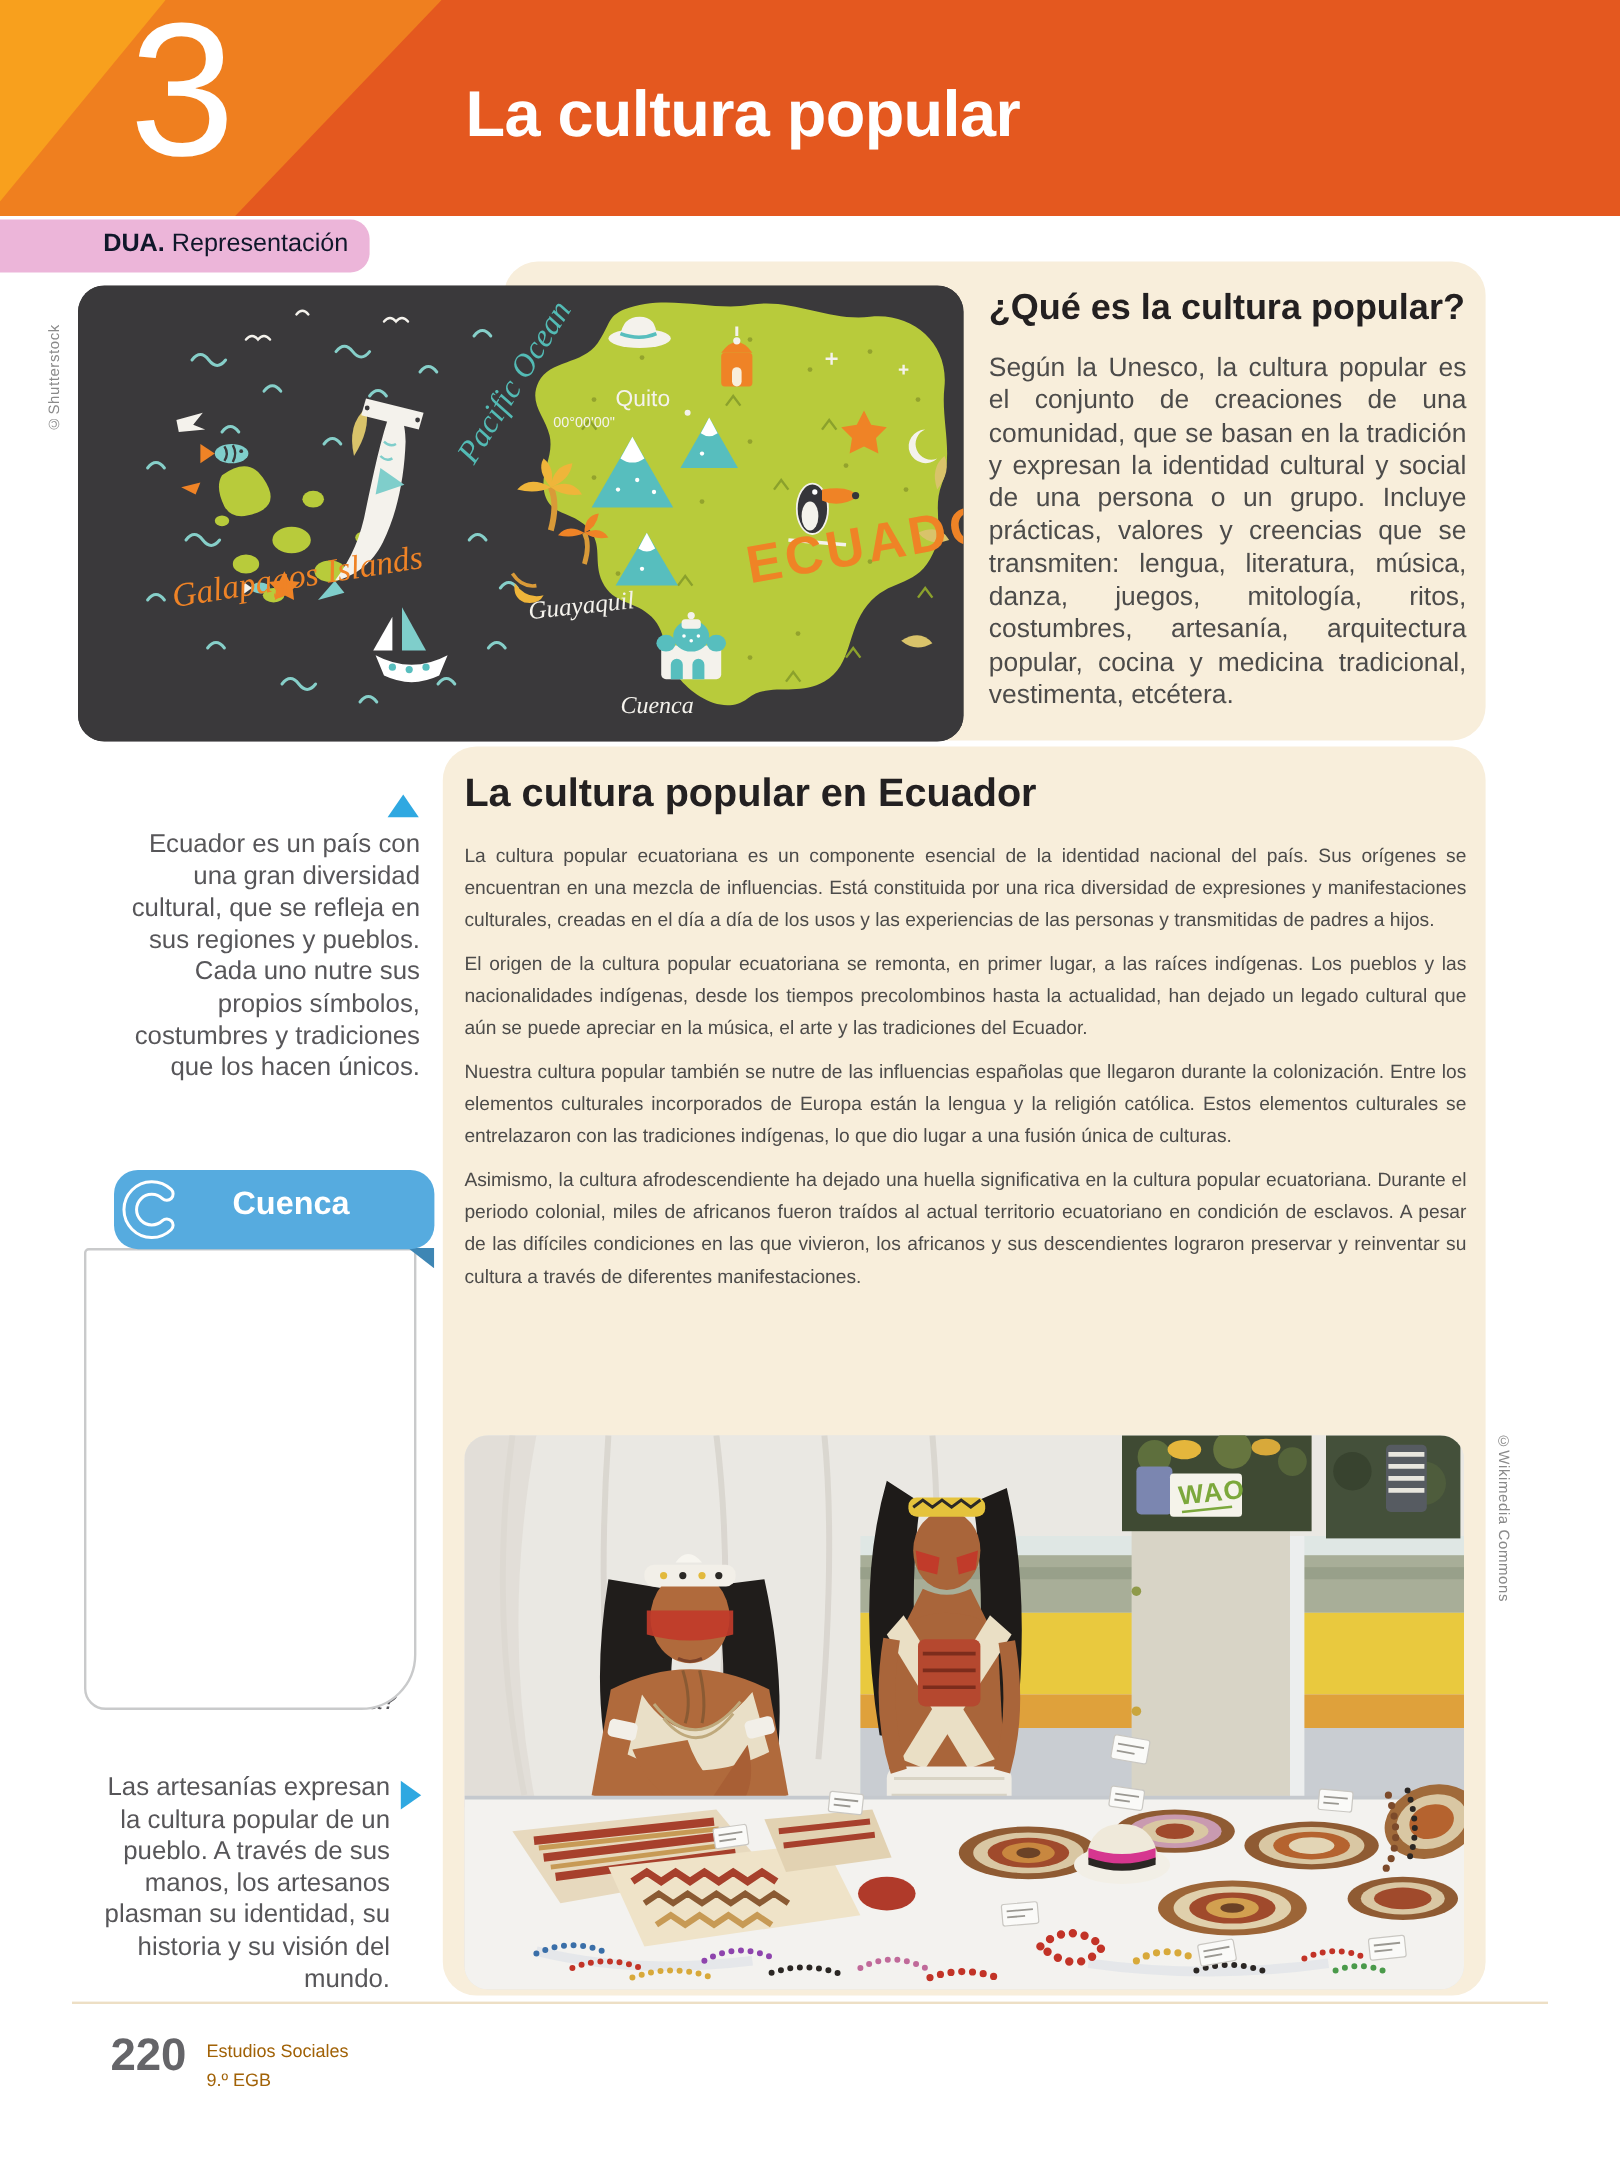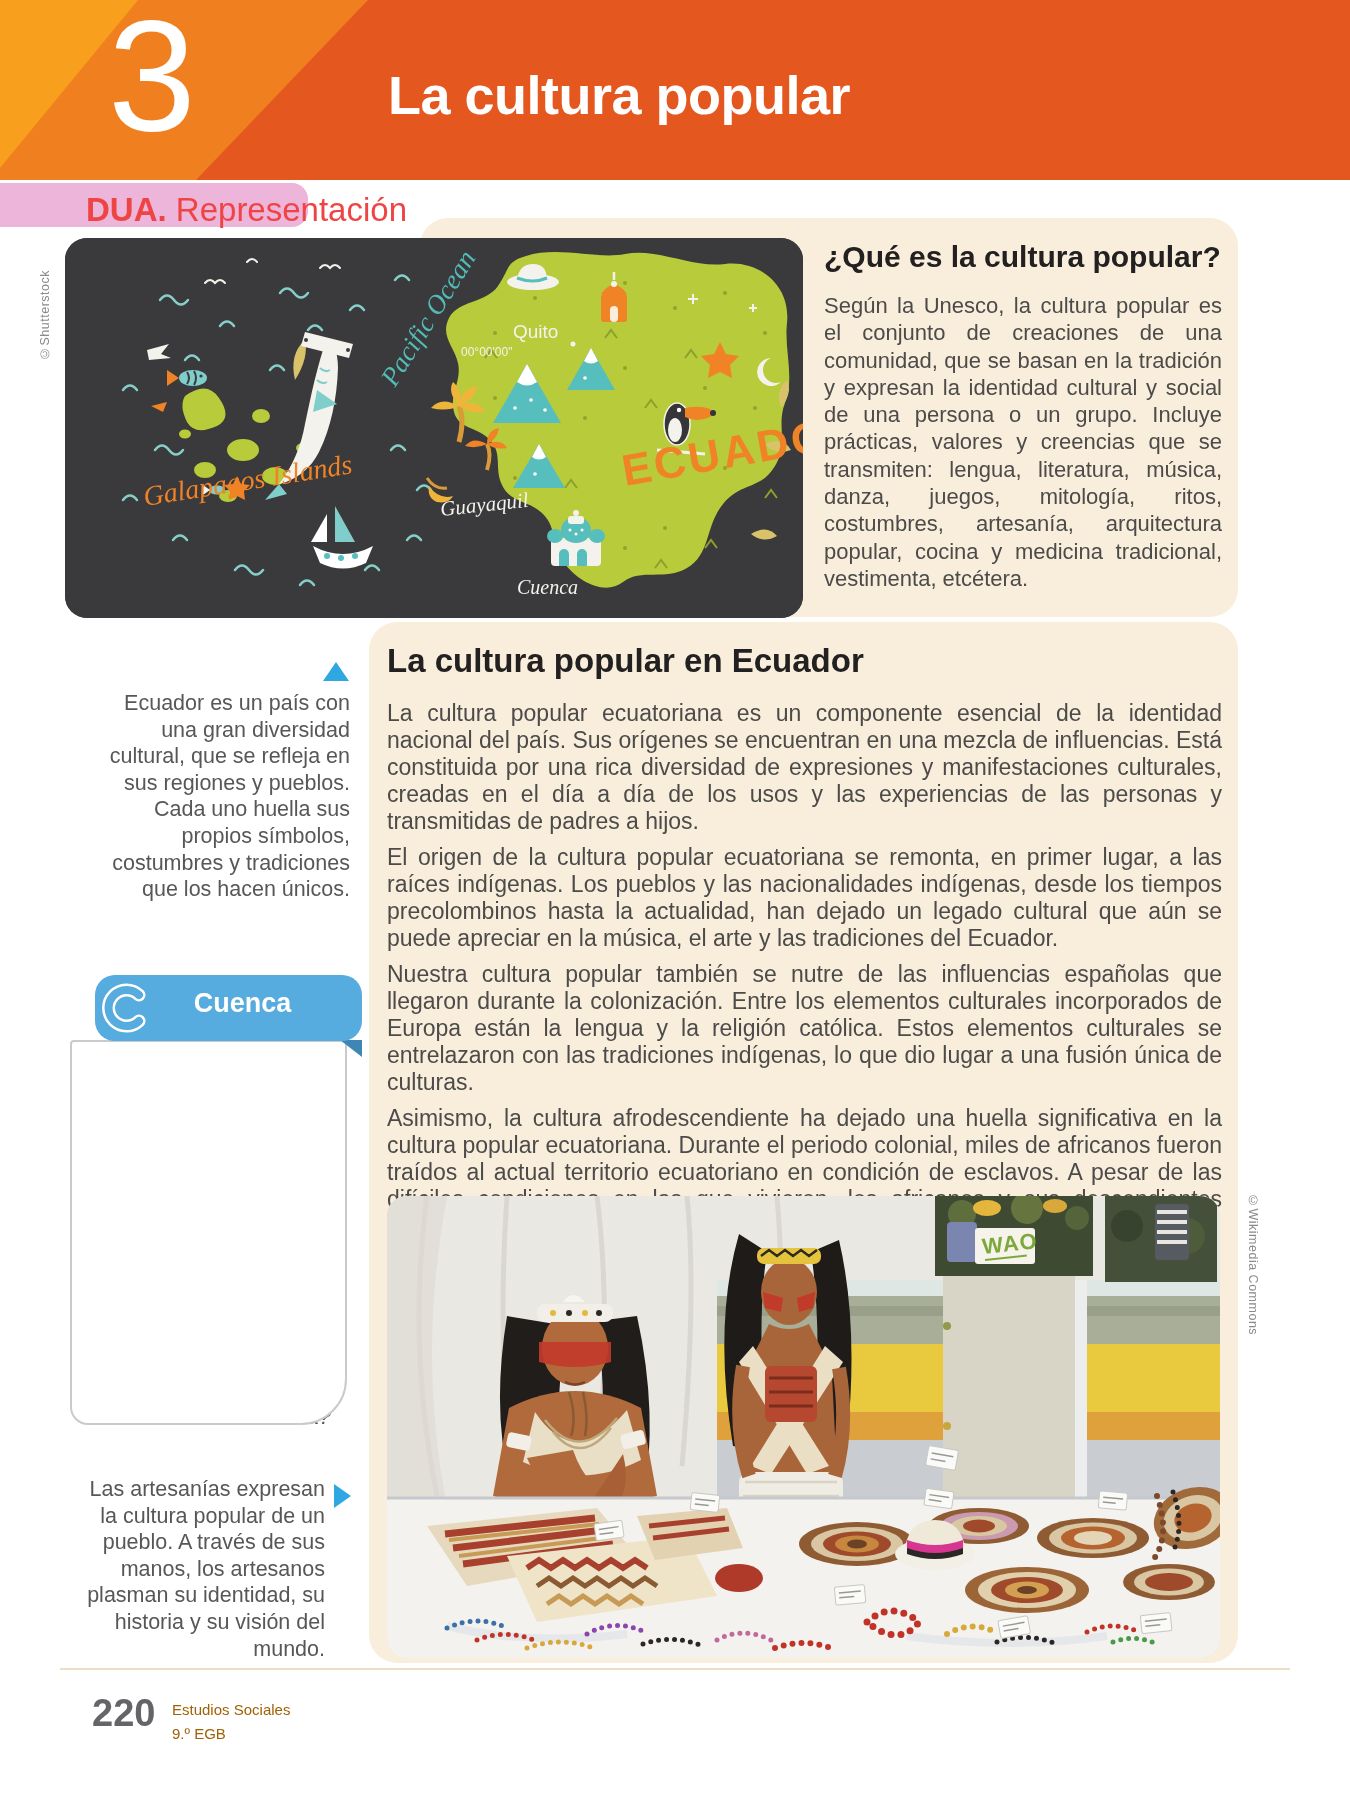--- a/index.html
+++ b/index.html
@@ -17,7 +17,7 @@
   .page-title{left:388px;top:64px;font-size:54px;font-weight:700;color:#fff;letter-spacing:-.5px;}
 
   .dua-bar{left:0;top:183px;width:308px;height:44px;background:#ecb5d9;border-radius:0 16px 16px 0;}
-  .dua-text{left:86px;top:191px;font-size:33px;color:#ef4444;}
+  .dua-text{left:86px;top:191px;font-size:21px;color:#0f172a;}
   .dua-text b{font-weight:700;}
 
   .credit-v{font-size:12.5px;color:#8a8a8a;letter-spacing:.5px;}

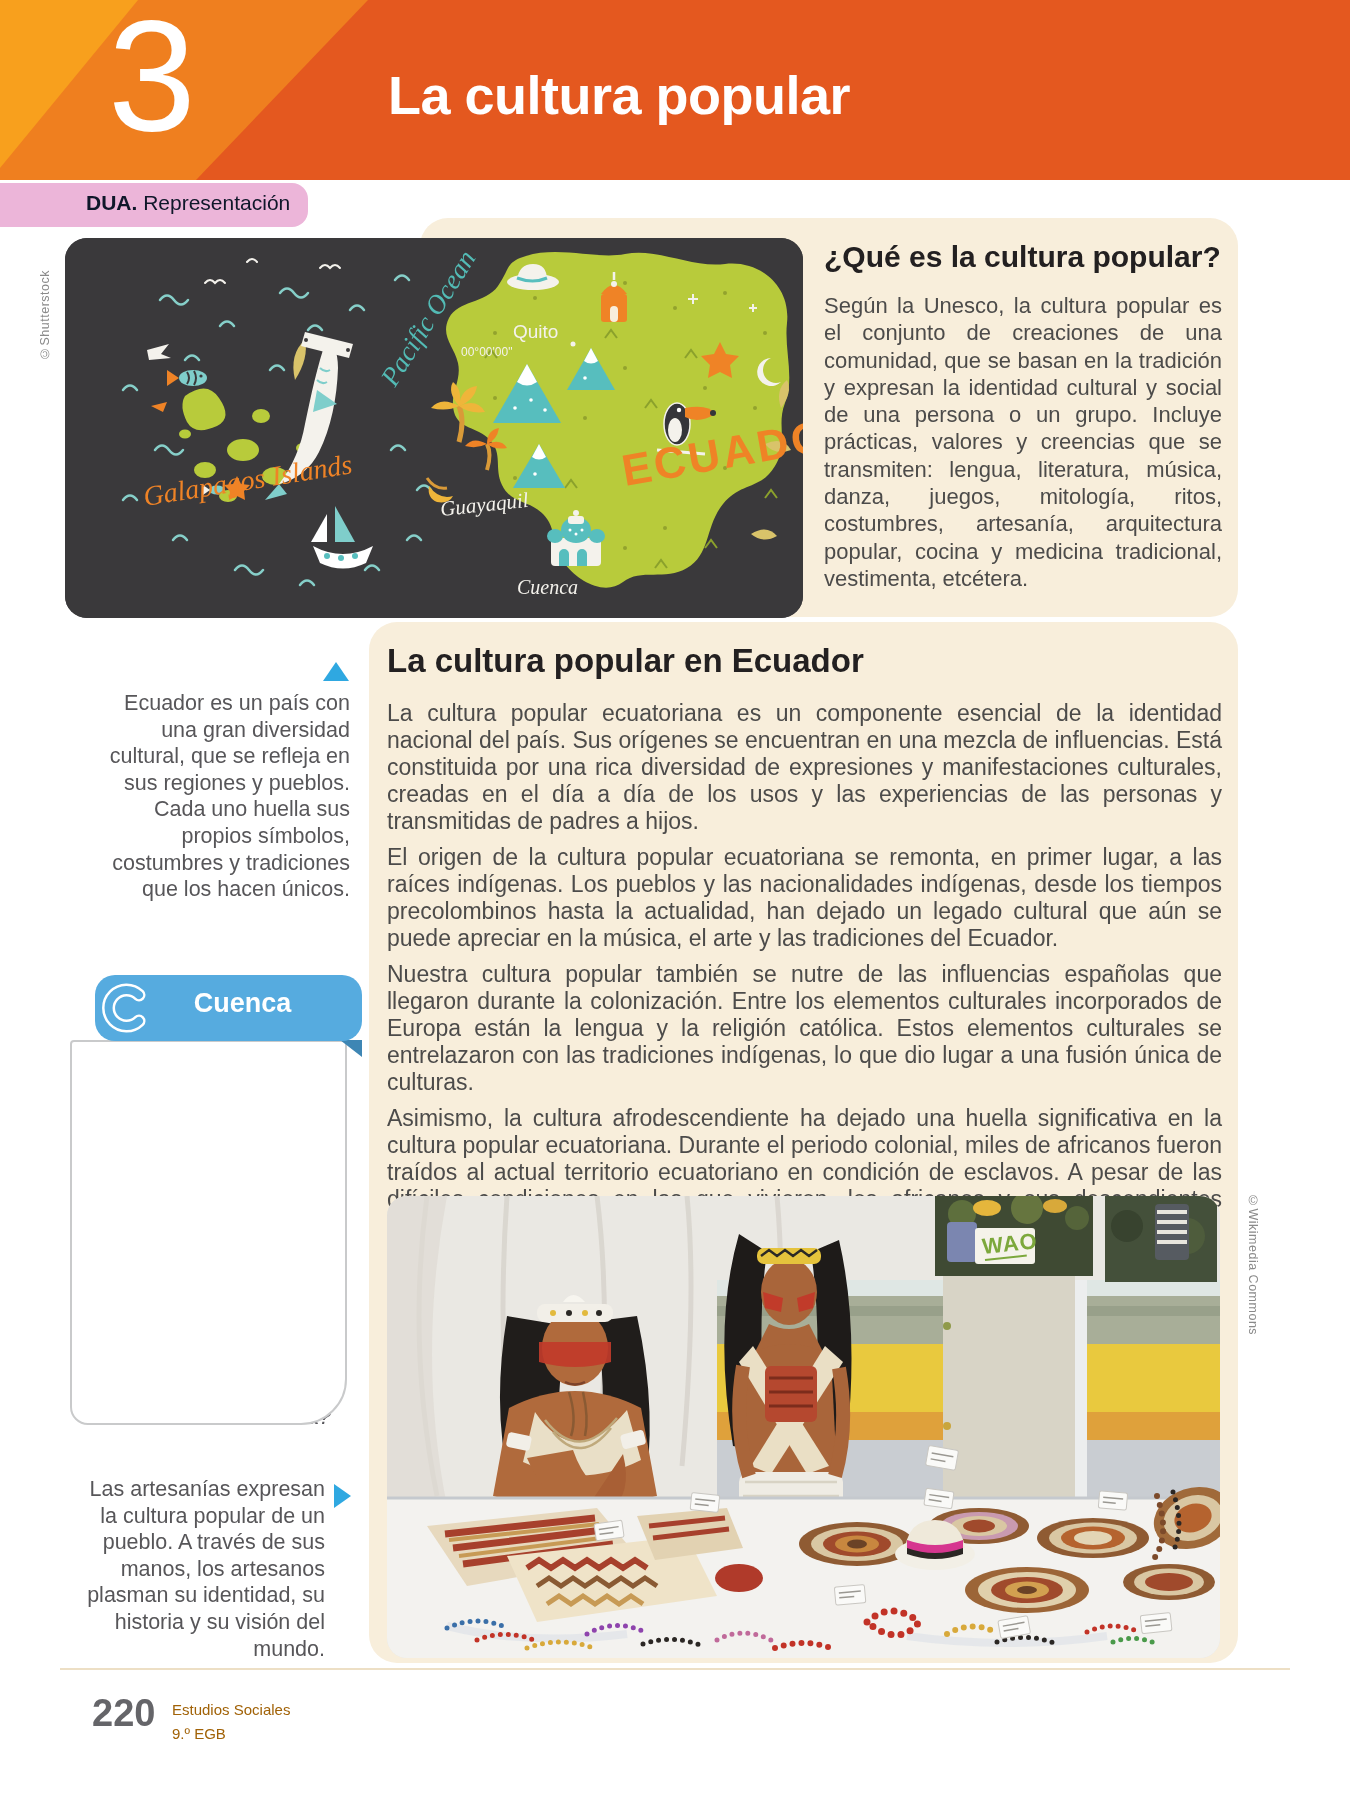--- a/index.html
+++ b/index.html
@@ -307,7 +307,7 @@
   </div>
 
   <div class="abs tri-up" style="left:323px;top:662px;"></div>
-  <div class="abs caption caption1">Ecuador es un país con una gran diversidad cultural, que se refleja en sus regiones y pueblos. Cada uno huella sus propios símbolos, costumbres y tradiciones que los hacen únicos.</div>
+  <div class="abs caption caption1">Ecuador es un país con una gran diversidad cultural, que se refleja en sus regiones y pueblos. Cada uno nutre sus propios símbolos, costumbres y tradiciones que los hacen únicos.</div>
 
   <div class="abs digital-box"></div>
   <div class="abs digital-tail"></div>

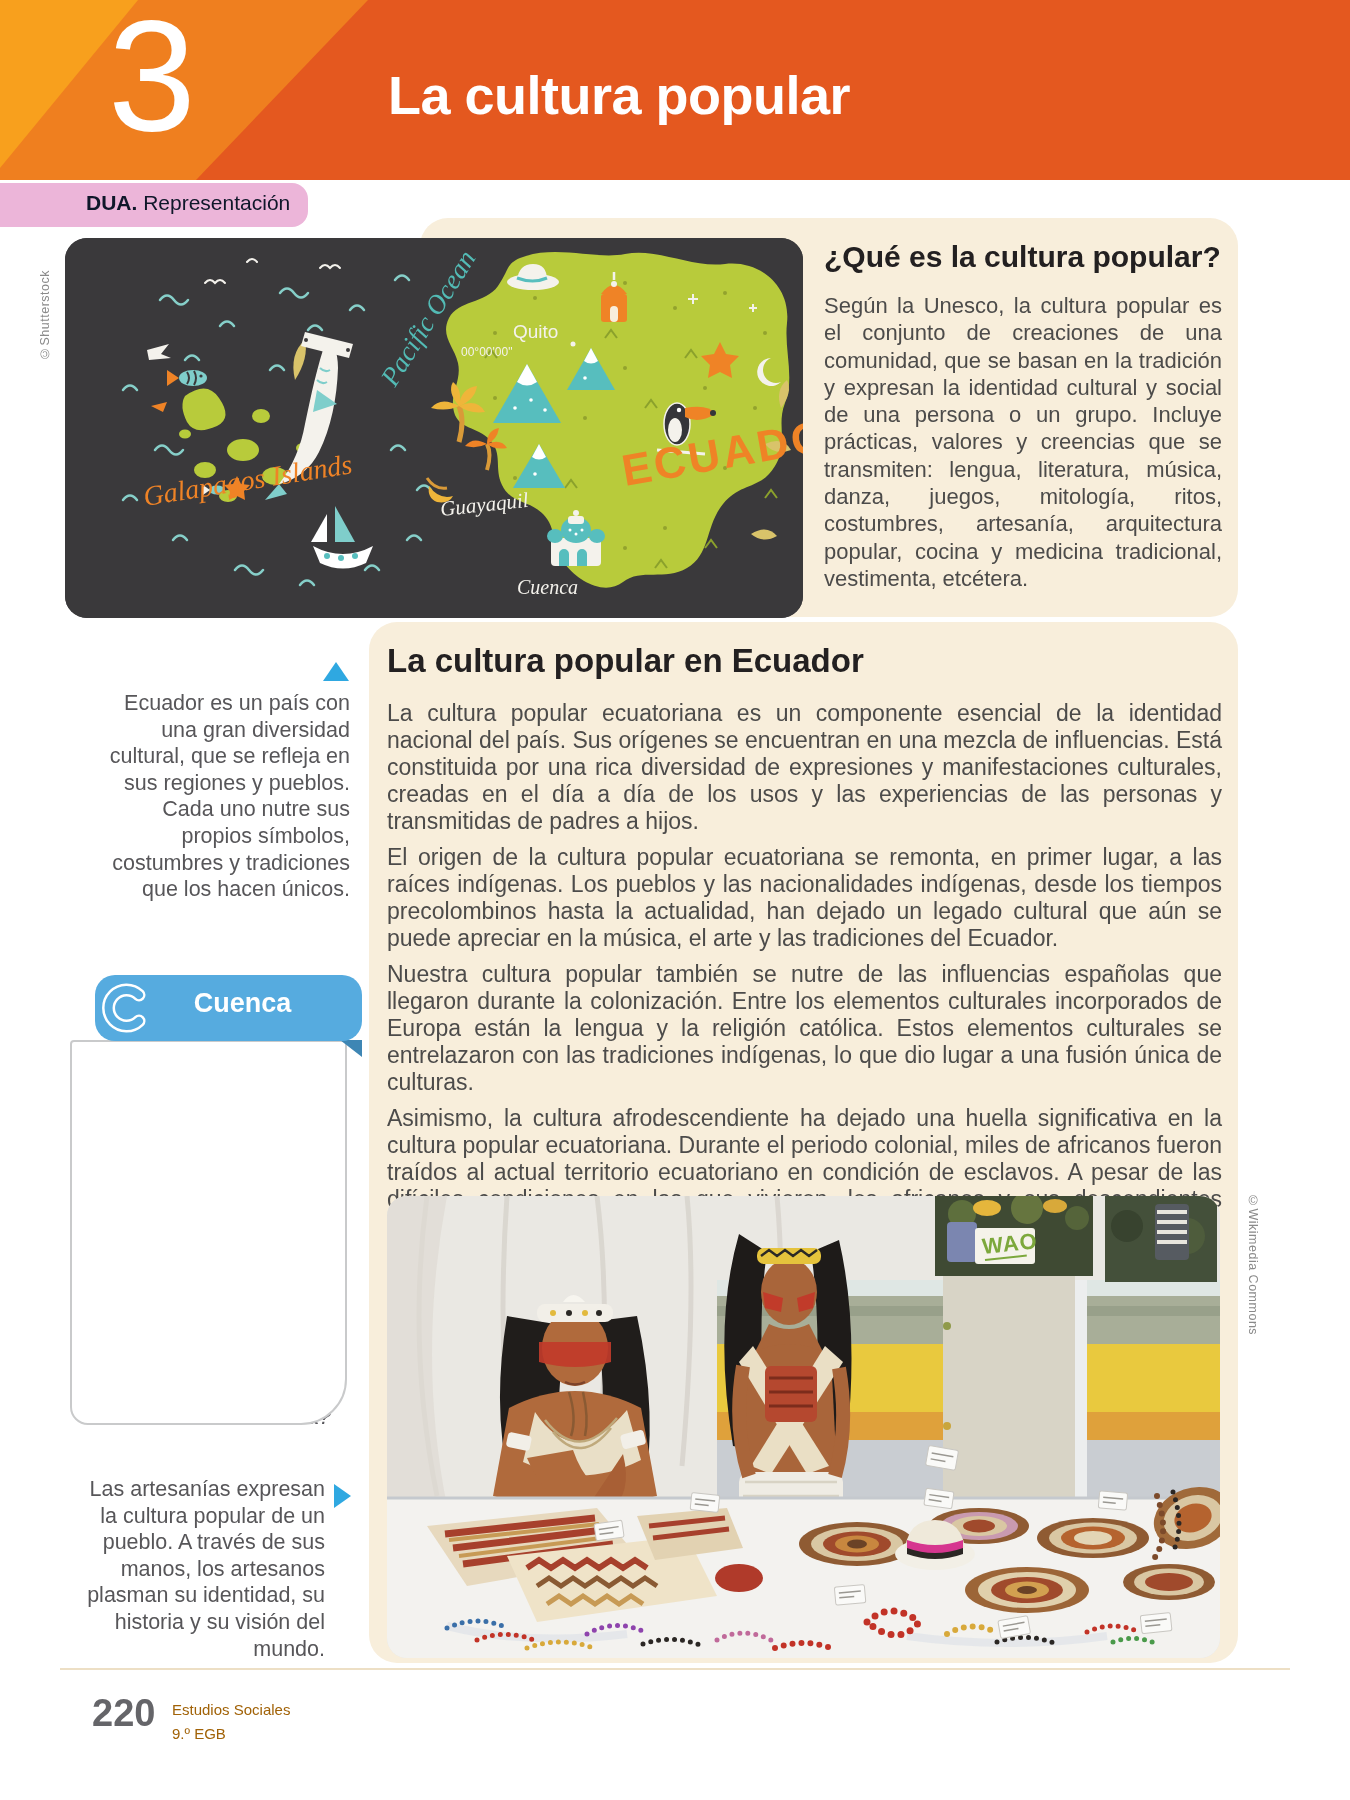--- a/index.html
+++ b/index.html
@@ -37,7 +37,7 @@
 
   
   .section-heading{left:387px;top:642px;width:840px;font-size:33px;font-weight:700;color:#232021;}
-  .section-body{left:387px;top:700px;width:835px;font-size:23px;line-height:27px;text-align:justify;color:#4c4b4a;}
+  .section-body{left:387px;top:700px;width:835px;font-size:16px;line-height:27px;text-align:justify;color:#4c4b4a;}
   .section-body p{margin:0 0 9px 0;}
 
   

